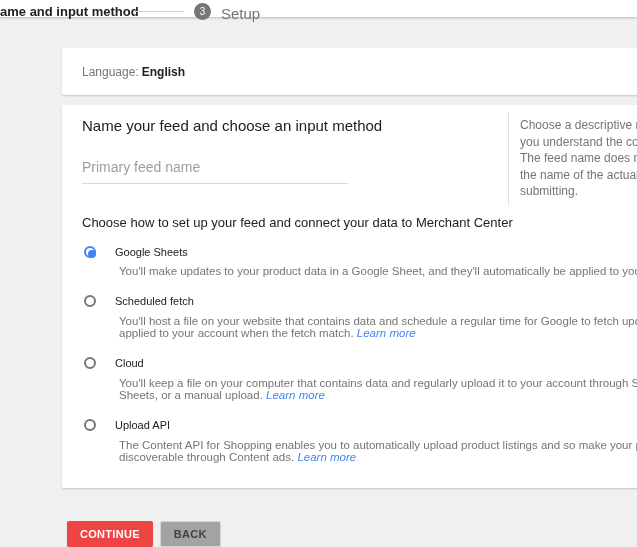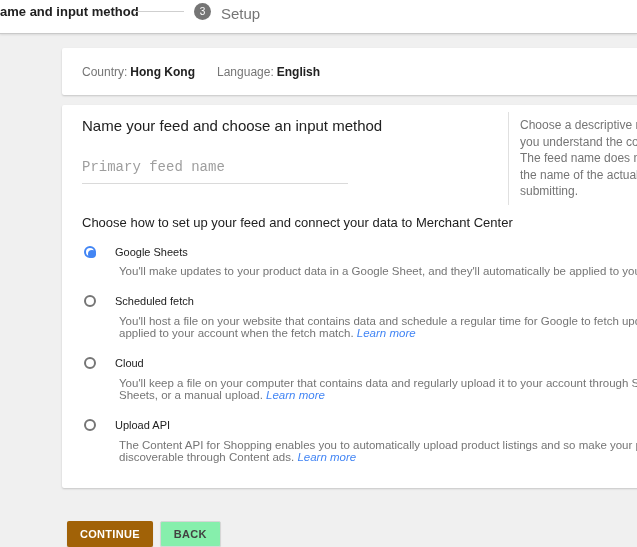--- a/index.html
+++ b/index.html
@@ -16,7 +16,7 @@
   
   .topbar {
     position: absolute; top: 0; left: 0;
-    width: 637px; height: 34px;
+    width: 637px; height: 18px;
     background: #fff;
     border-bottom: 1px solid #c9c9c9;
     box-shadow: 0 1px 2px rgba(0,0,0,0.10);

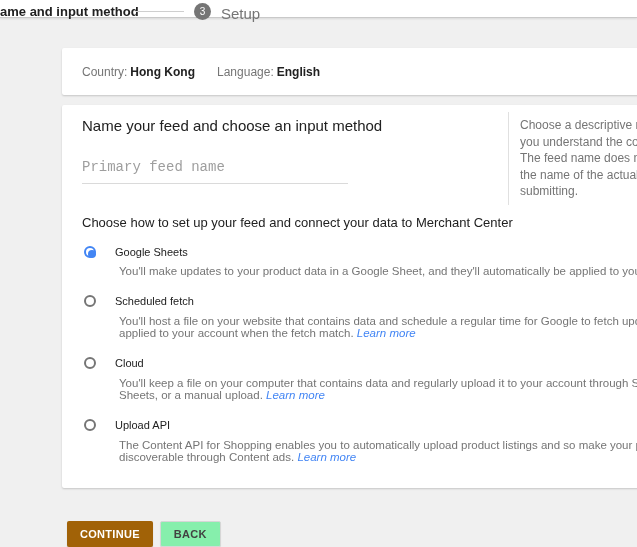--- a/index.html
+++ b/index.html
@@ -154,9 +154,6 @@
 
 <section class="card card-settings">
   <span class="kv">
-    <span class="k">Country:</span><span class="v">Hong Kong</span>
-  </span>
-  <span class="kv">
     <span class="k">Language:</span><span class="v">English</span>
   </span>
 </section>

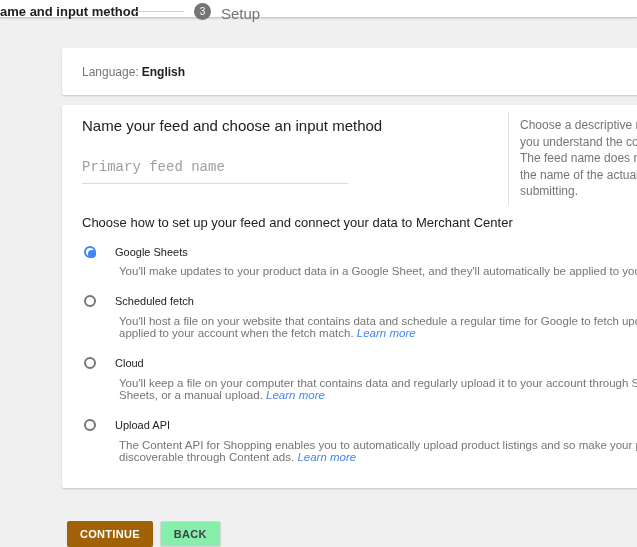--- a/index.html
+++ b/index.html
@@ -73,7 +73,7 @@
     width: 266px;
     border: none; border-bottom: 1px solid #dadada;
     padding: 0 0 8px 0;
-    font-family: Liberation Mono, monospace;
+    font-family: Liberation Sans, sans-serif;
     font-size: 14px; color: #0c4a6e;
     background: transparent; outline: none;
   }

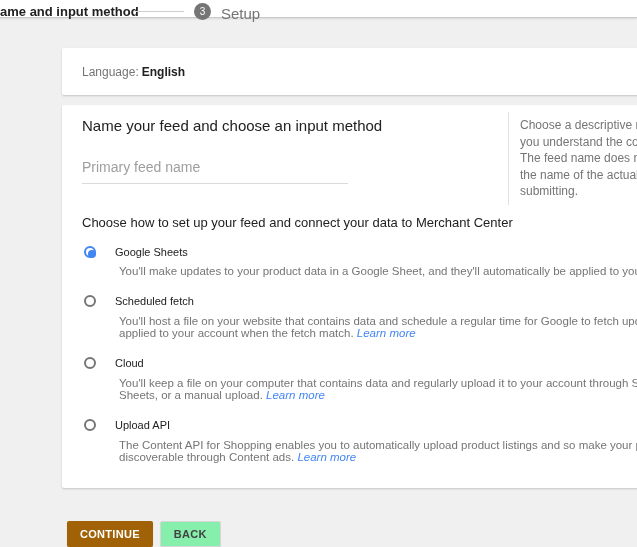--- a/index.html
+++ b/index.html
@@ -133,7 +133,7 @@
     border-radius: 2px; cursor: pointer;
   }
   .btn-continue {
-    background: #a16207; color: #fff; border: none;
+    background: #ef4444; color: #fff; border: none;
     box-shadow: 0 1px 1px rgba(0,0,0,0.2);
   }
   .btn-back {

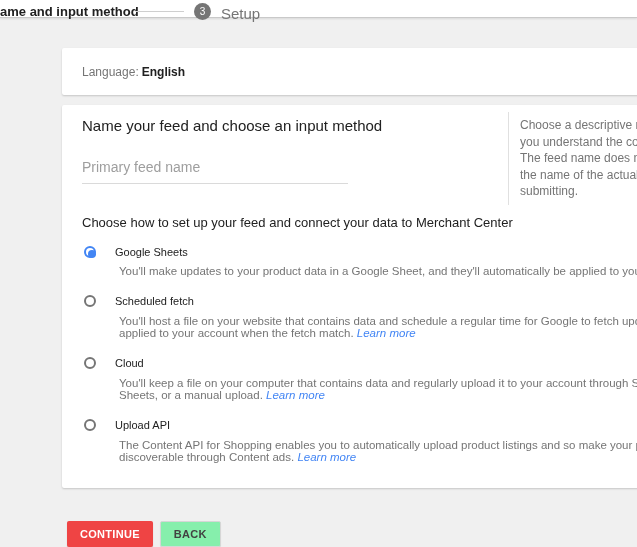--- a/index.html
+++ b/index.html
@@ -137,7 +137,7 @@
     box-shadow: 0 1px 1px rgba(0,0,0,0.2);
   }
   .btn-back {
-    background: #86efac; color: #424242;
+    background: #a3a3a3; color: #424242;
     border: 1px solid #d6d6d6;
     box-shadow: 0 1px 1px rgba(0,0,0,0.08);
   }

